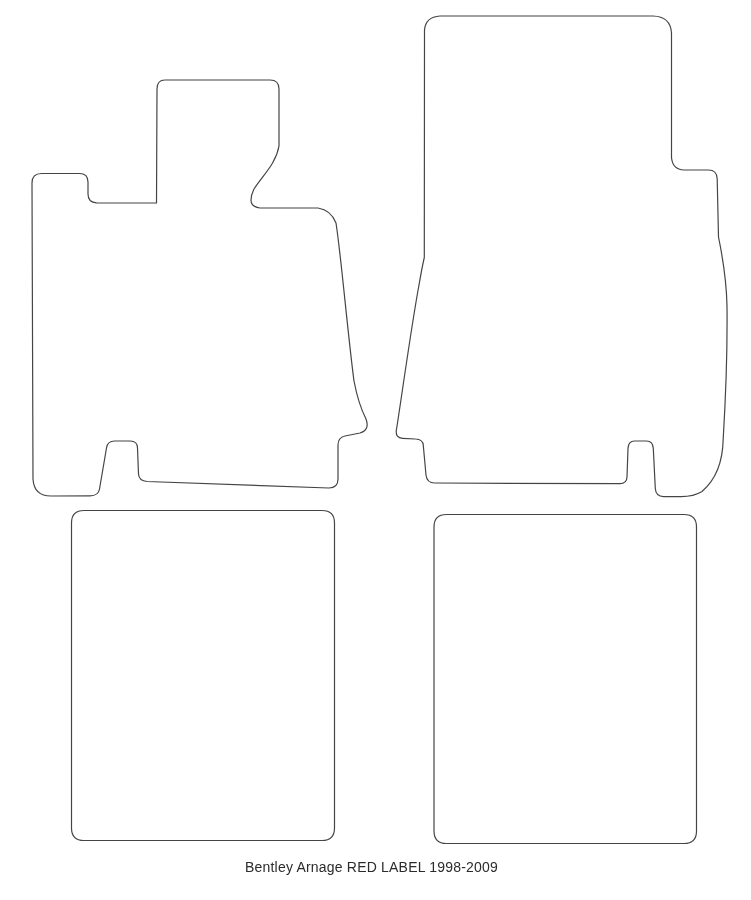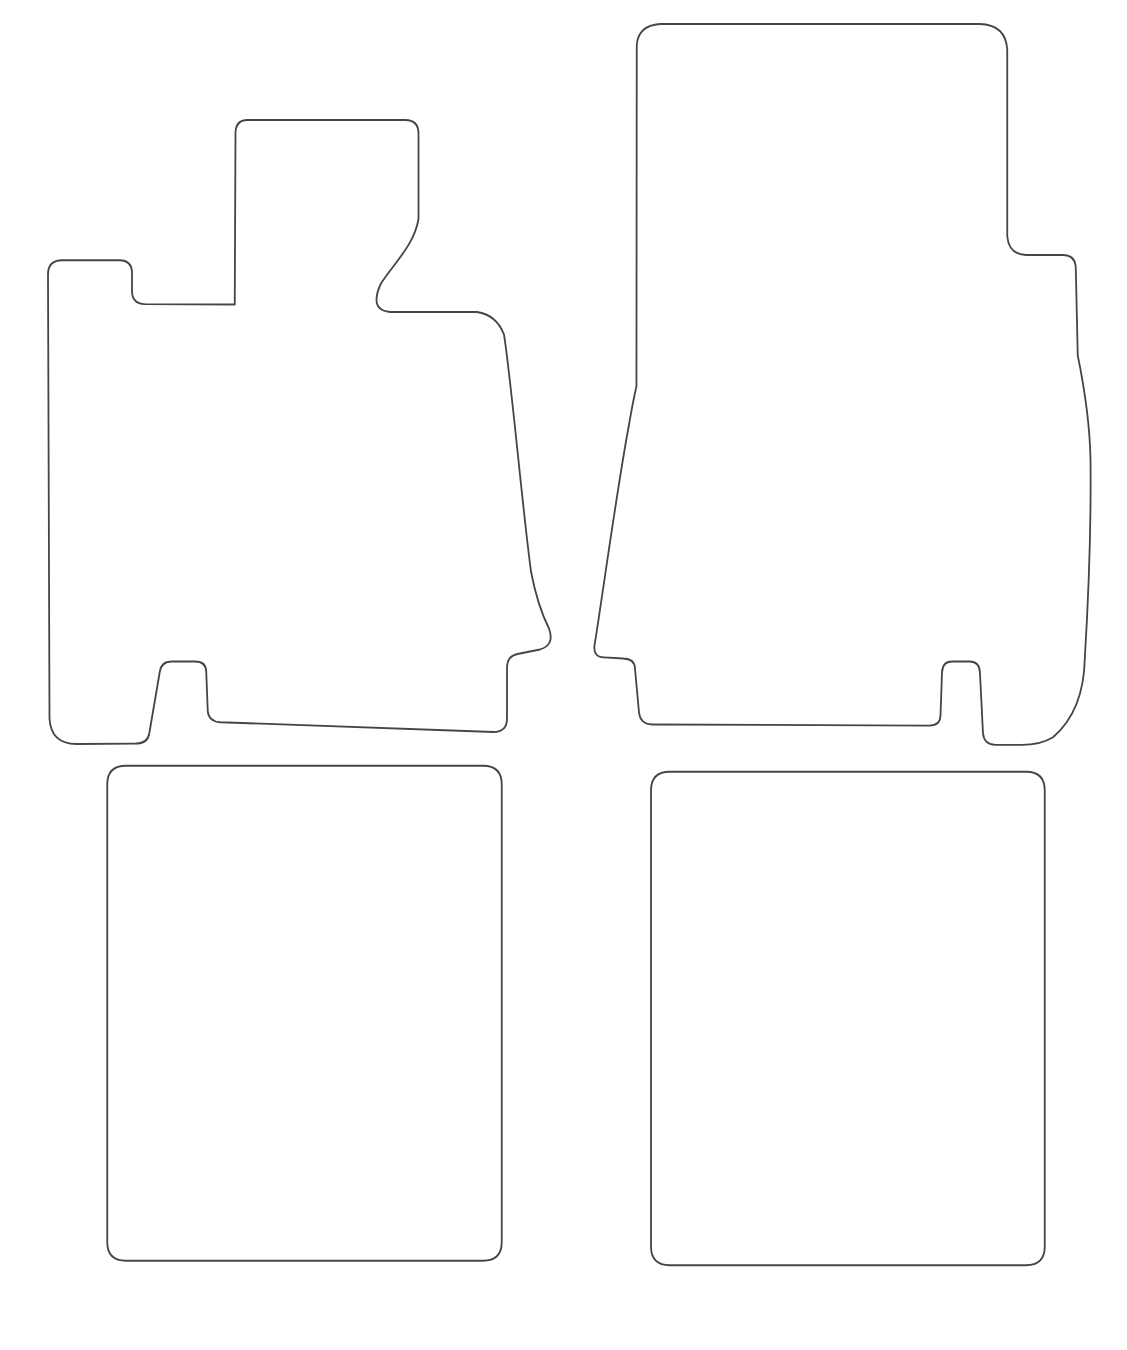--- a/index.html
+++ b/index.html
@@ -52,6 +52,7 @@
     <path class="mat" d="M 446.5 514.5 L 684 514.5 Q 696.5 514.5 696.5 527 L 696.5 831 Q 696.5 843.5 684 843.5 L 446.5 843.5 Q 434 843.5 434 831 L 434 527 Q 434 514.5 446.5 514.5 Z" stroke="#454545"></path>
   </svg>
 
+  <div class="caption">Bentley Arnage RED LABEL 1998-2009</div>
 
 </div>
 

